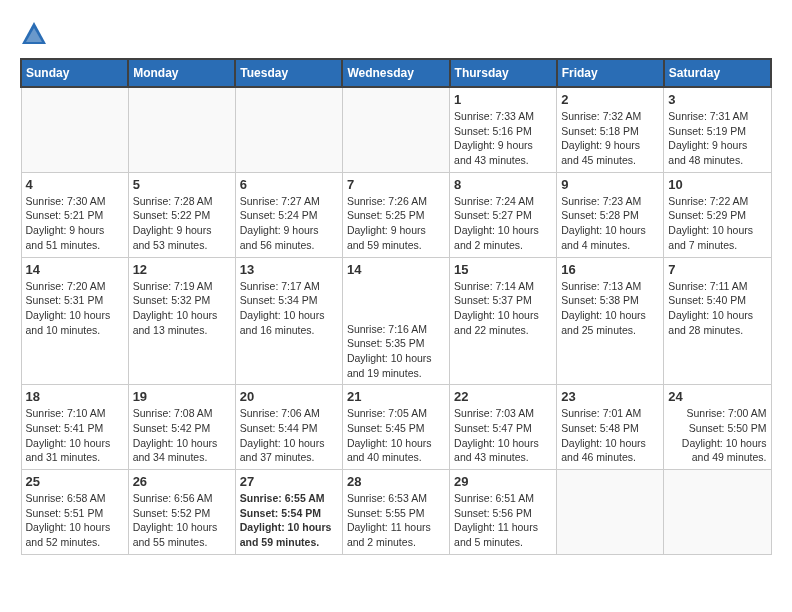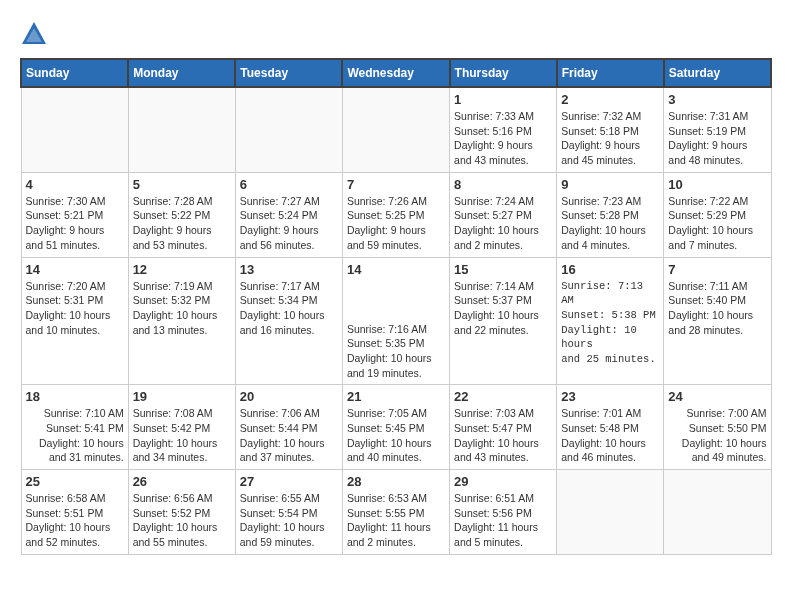--- a/index.html
+++ b/index.html
@@ -238,7 +238,7 @@
         </td>
         <td>
           <span class="day-number">16</span>
-          <div class="day-info" style="white-space: pre-line; font-family: Liberation Mono, monospace;">Sunrise: 7:13 AM
+          <div class="day-info" style="white-space: pre-line;">Sunrise: 7:13 AM
 Sunset: 5:38 PM
 Daylight: 10 hours
 and 25 minutes.</div>

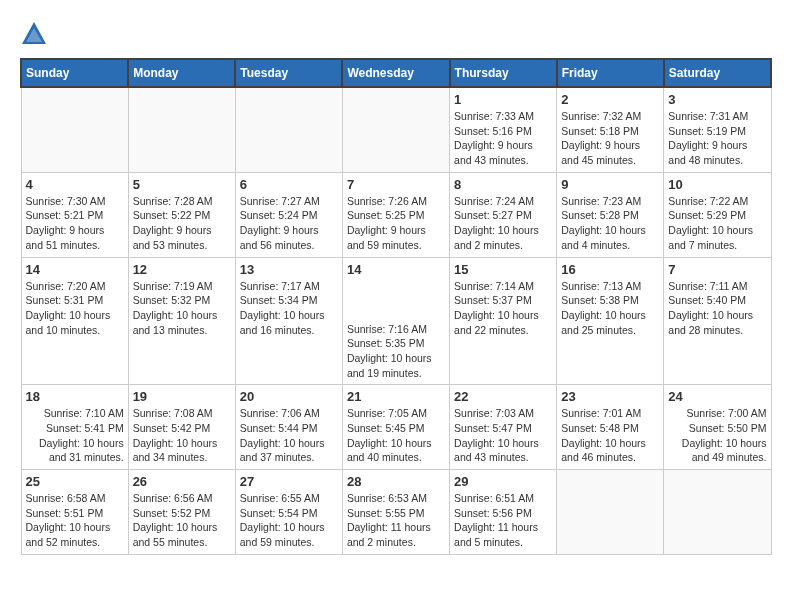--- a/index.html
+++ b/index.html
@@ -254,7 +254,7 @@
       <tr>
         <td>
           <span class="day-number">18</span>
-          <div class="day-info" style="white-space: pre-line; text-align: right;">Sunrise: 7:10 AM
+          <div class="day-info" style="white-space: pre-line;">Sunrise: 7:10 AM
 Sunset: 5:41 PM
 Daylight: 10 hours
 and 31 minutes.</div>

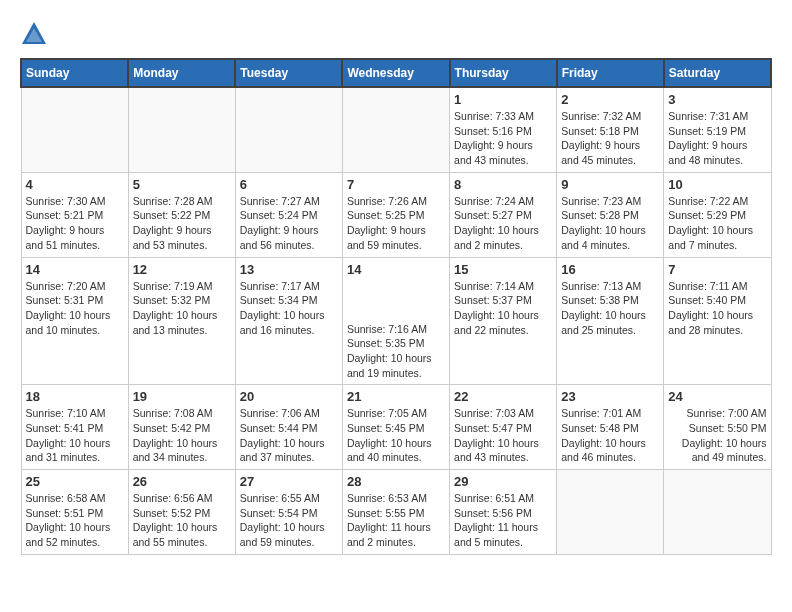--- a/index.html
+++ b/index.html
@@ -319,7 +319,7 @@
         </td>
         <td>
           <span class="day-number">27</span>
-          <div class="day-info" style="white-space: pre-line;">Sunrise: 6:55 AM
+          <div class="day-info" style="white-space: pre-line; font-weight: bold;">Sunrise: 6:55 AM
 Sunset: 5:54 PM
 Daylight: 10 hours
 and 59 minutes.</div>

